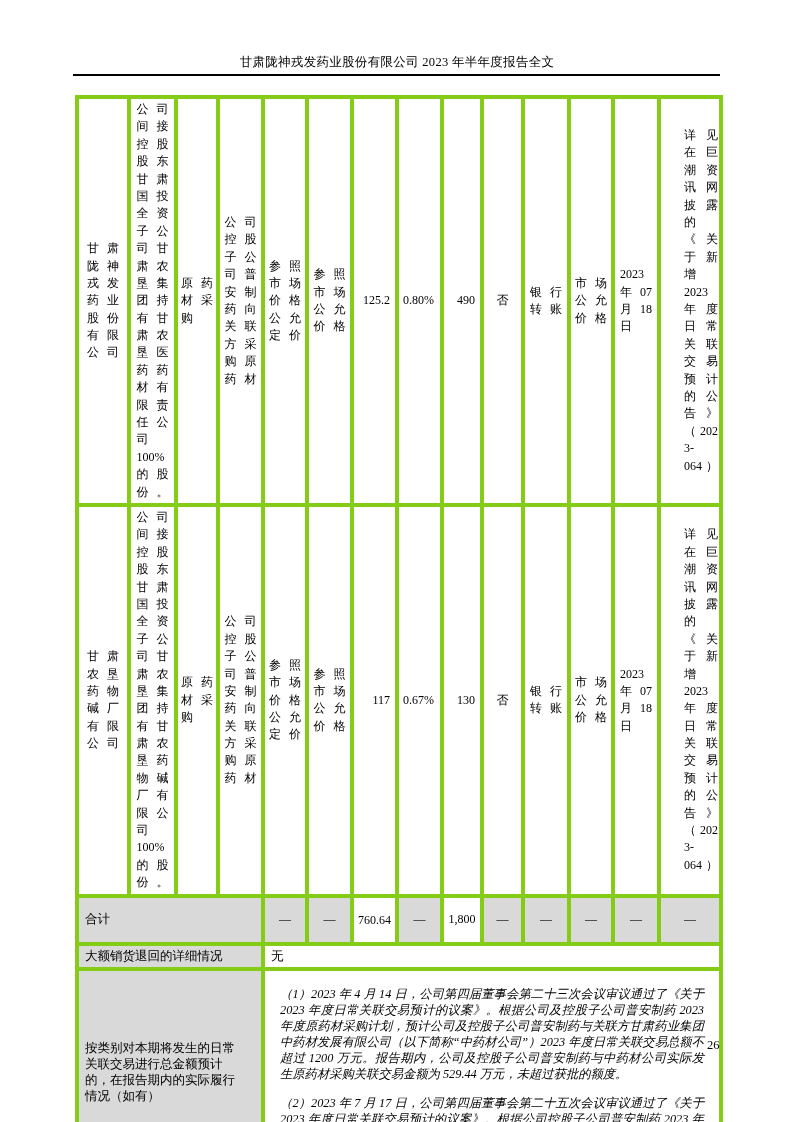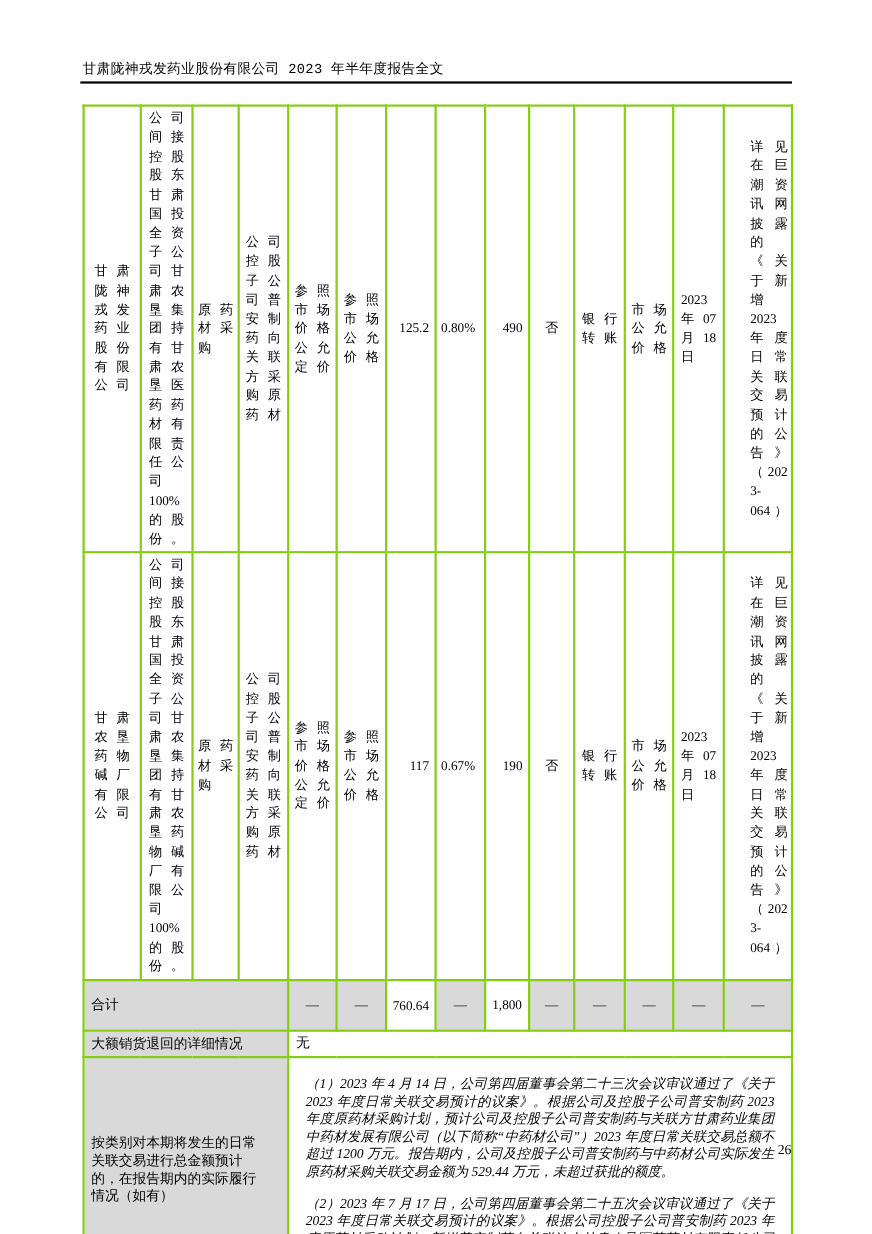--- a/index.html
+++ b/index.html
@@ -15,11 +15,10 @@
   .hdr {
     position: absolute;
     top: 54px; left: 75px; width: 644px;
-    text-align: left;
+    text-align: center;
     font-size: 12.5px;
     letter-spacing: 0.3px;
     white-space: nowrap;
-    font-family: Liberation Mono, monospace;
   }
   .hdr-rule {
     position: absolute;

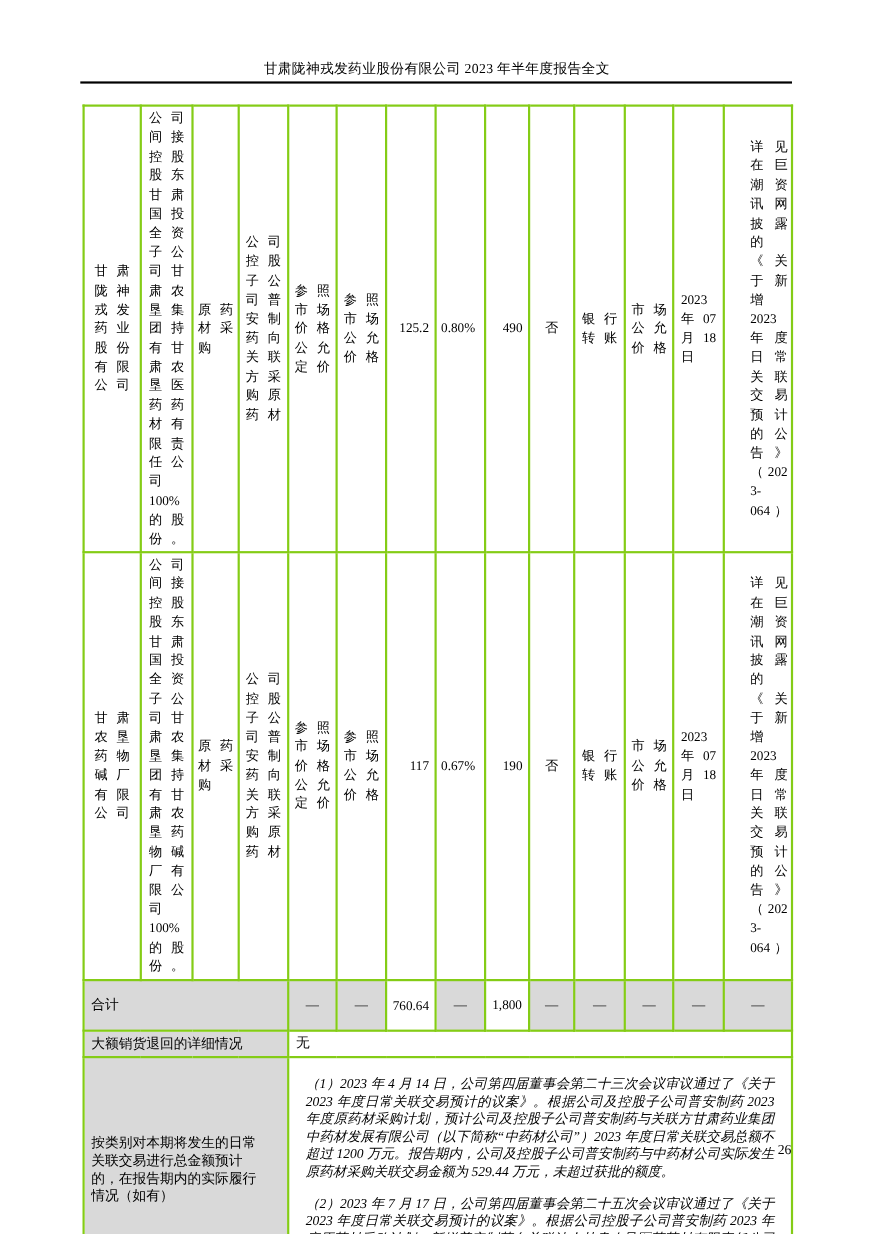--- a/index.html
+++ b/index.html
@@ -34,7 +34,7 @@
     font-size: 12px;
   }
   table.rpt td {
-    border: 2px solid #84cc16;
+    border: 4px solid #84cc16;
     padding: 2px;
     vertical-align: middle;
     overflow: hidden;

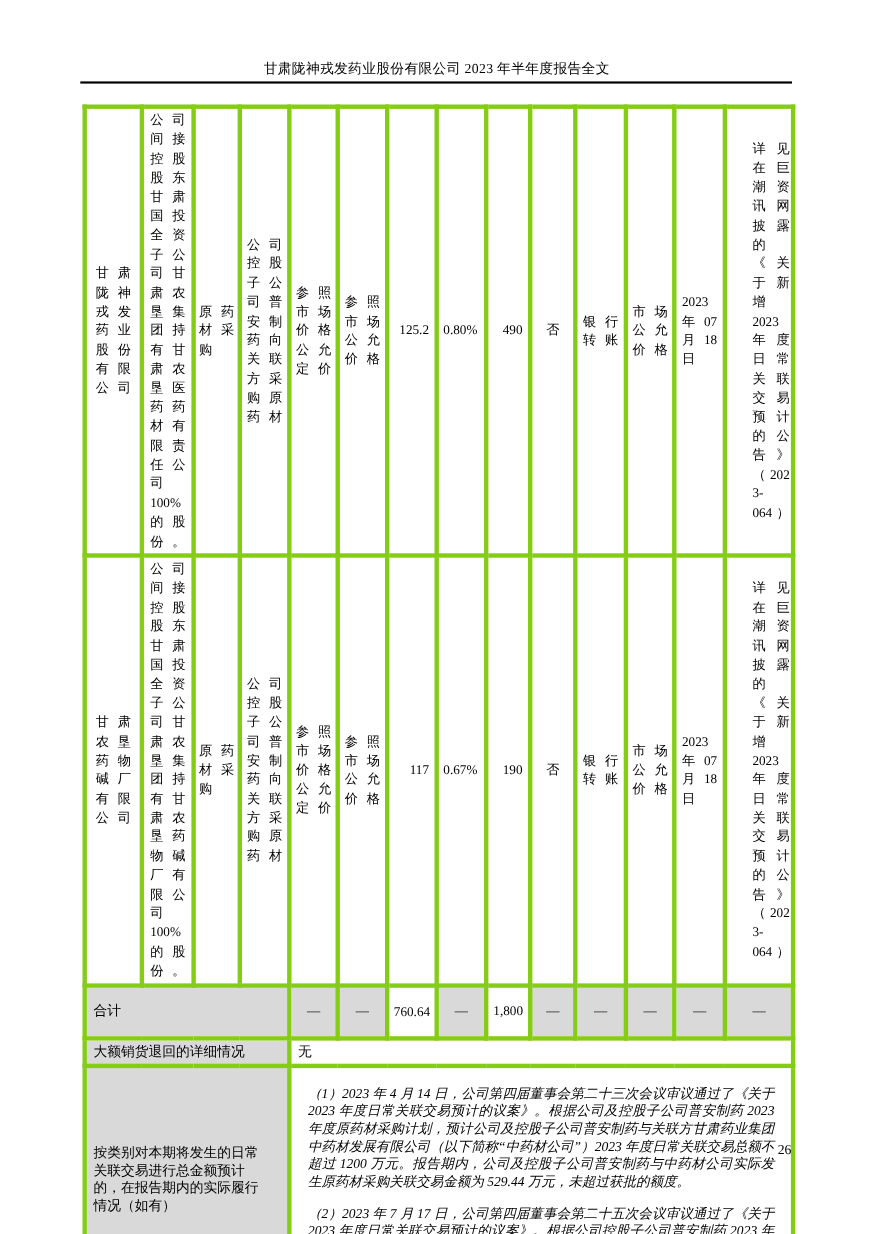--- a/index.html
+++ b/index.html
@@ -168,7 +168,7 @@
           </td>
       <td class="num-r">117</td>
       <td style="padding-left:4px">0.67%</td>
-      <td class="num-r">190</td>
+      <td class="num-r">130</td>
       <td class="ctr">否</td>
       <td>
             <div class="vt">银行转账</div>

